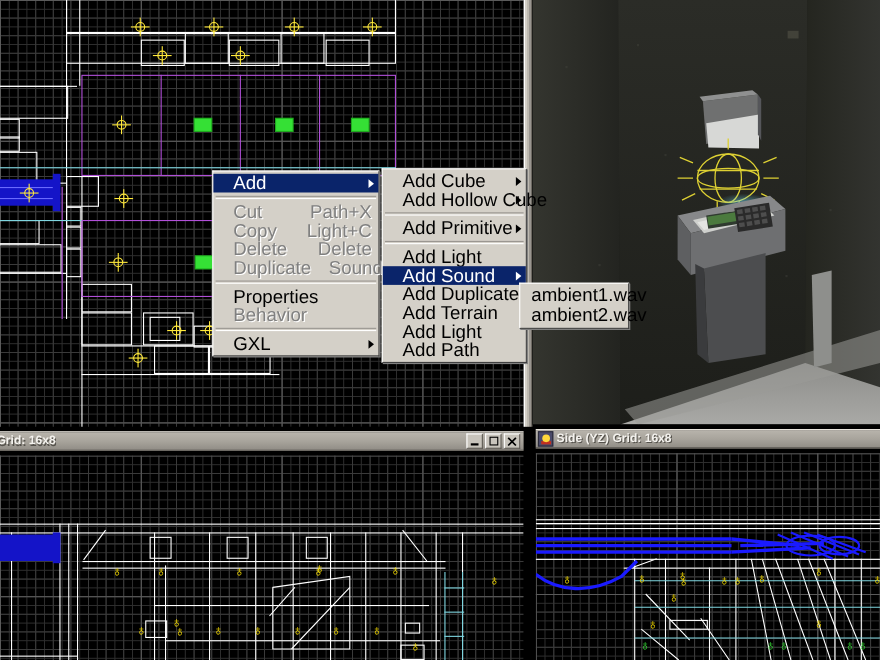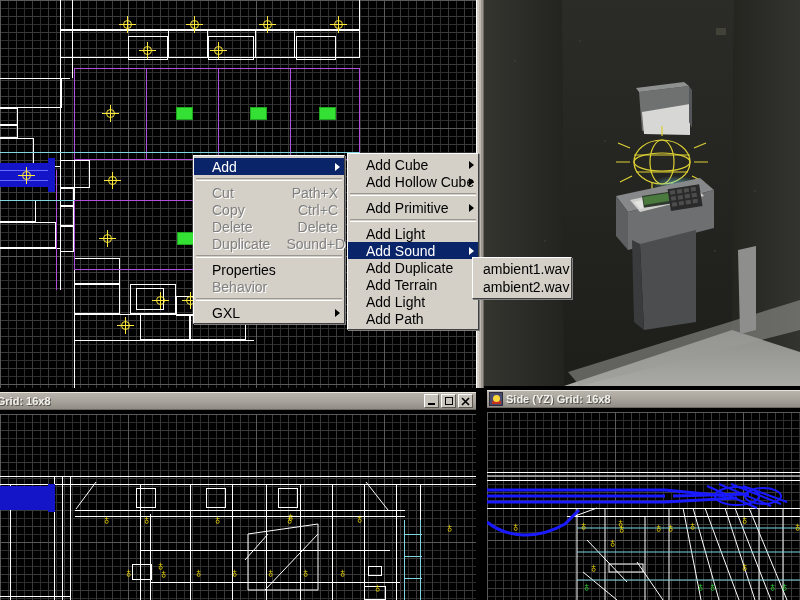--- a/index.html
+++ b/index.html
@@ -84,7 +84,7 @@
     border-top:1px solid #fff;border-left:1px solid #fff;
     border-right:1px solid #404040;border-bottom:1px solid #404040;
     box-shadow:1px 1px 0 #808080;padding:2px 0;
-    font-size:14px;color:#000;z-index:50;box-sizing:border-box;}
+    font-size:17px;color:#000;z-index:50;box-sizing:border-box;}
   #menu-main{left:193px;top:155px;width:152px;}
   #menu-add{left:347px;top:153px;width:132px;}
   #menu-sound{left:472px;top:257px;width:100px;}

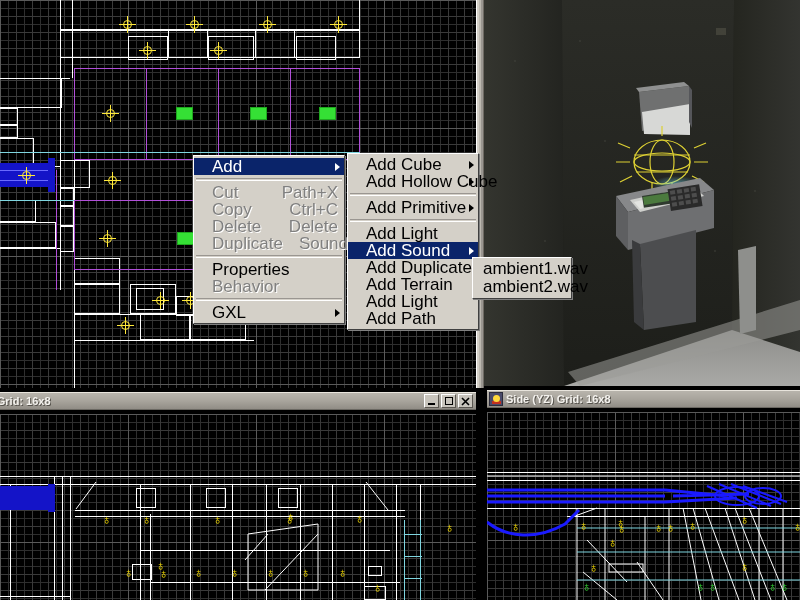--- a/index.html
+++ b/index.html
@@ -461,7 +461,7 @@
       </div>
       <div class="mi disabled">
         <span class="lbl">Copy</span>
-        <span class="acc">Ctrl+C</span>
+        <span class="acc">Light+C</span>
       </div>
       <div class="mi disabled">
         <span class="lbl">Delete</span>

